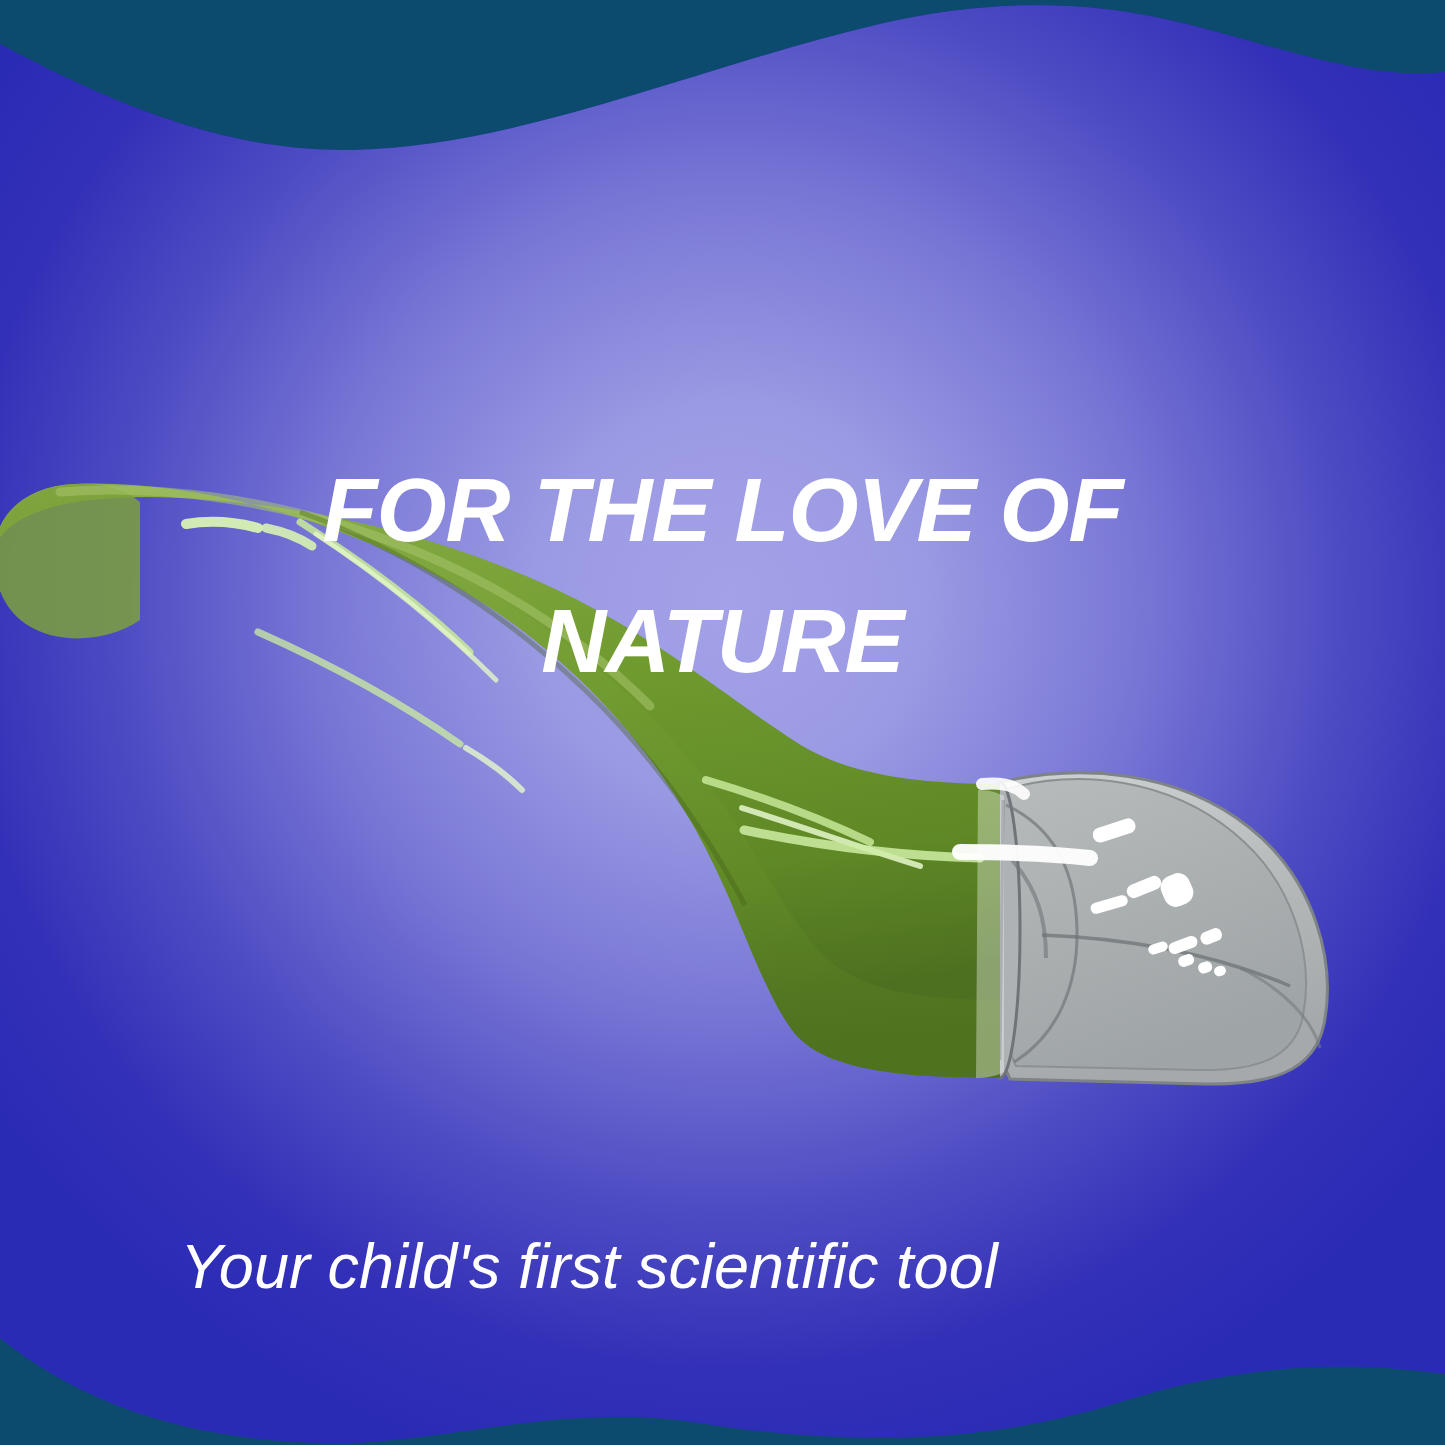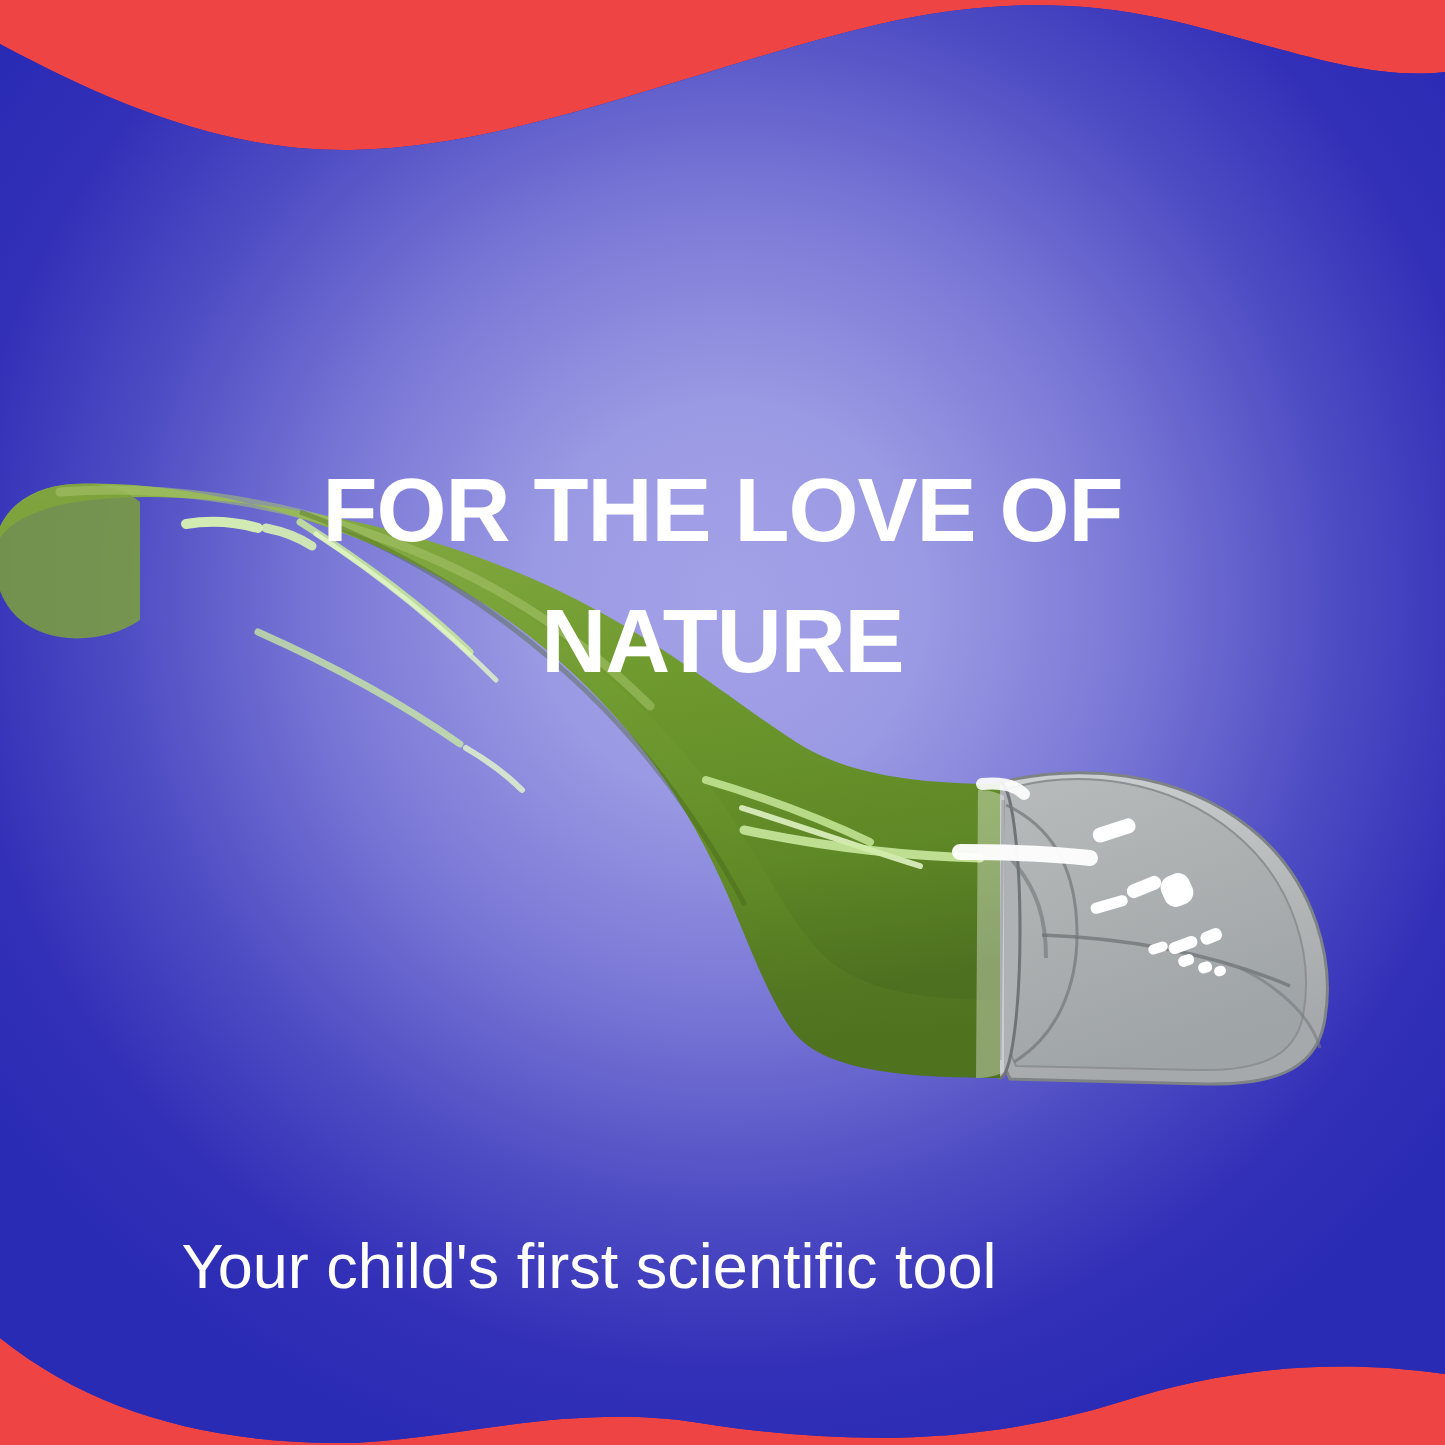--- a/index.html
+++ b/index.html
@@ -16,8 +16,9 @@
     position: relative;
     width: 1445px;
     height: 1445px;
-    background: #ef4444;
+    background: #0c4a6e;
     overflow: hidden;
+    font-style: italic;
   }
 
   

